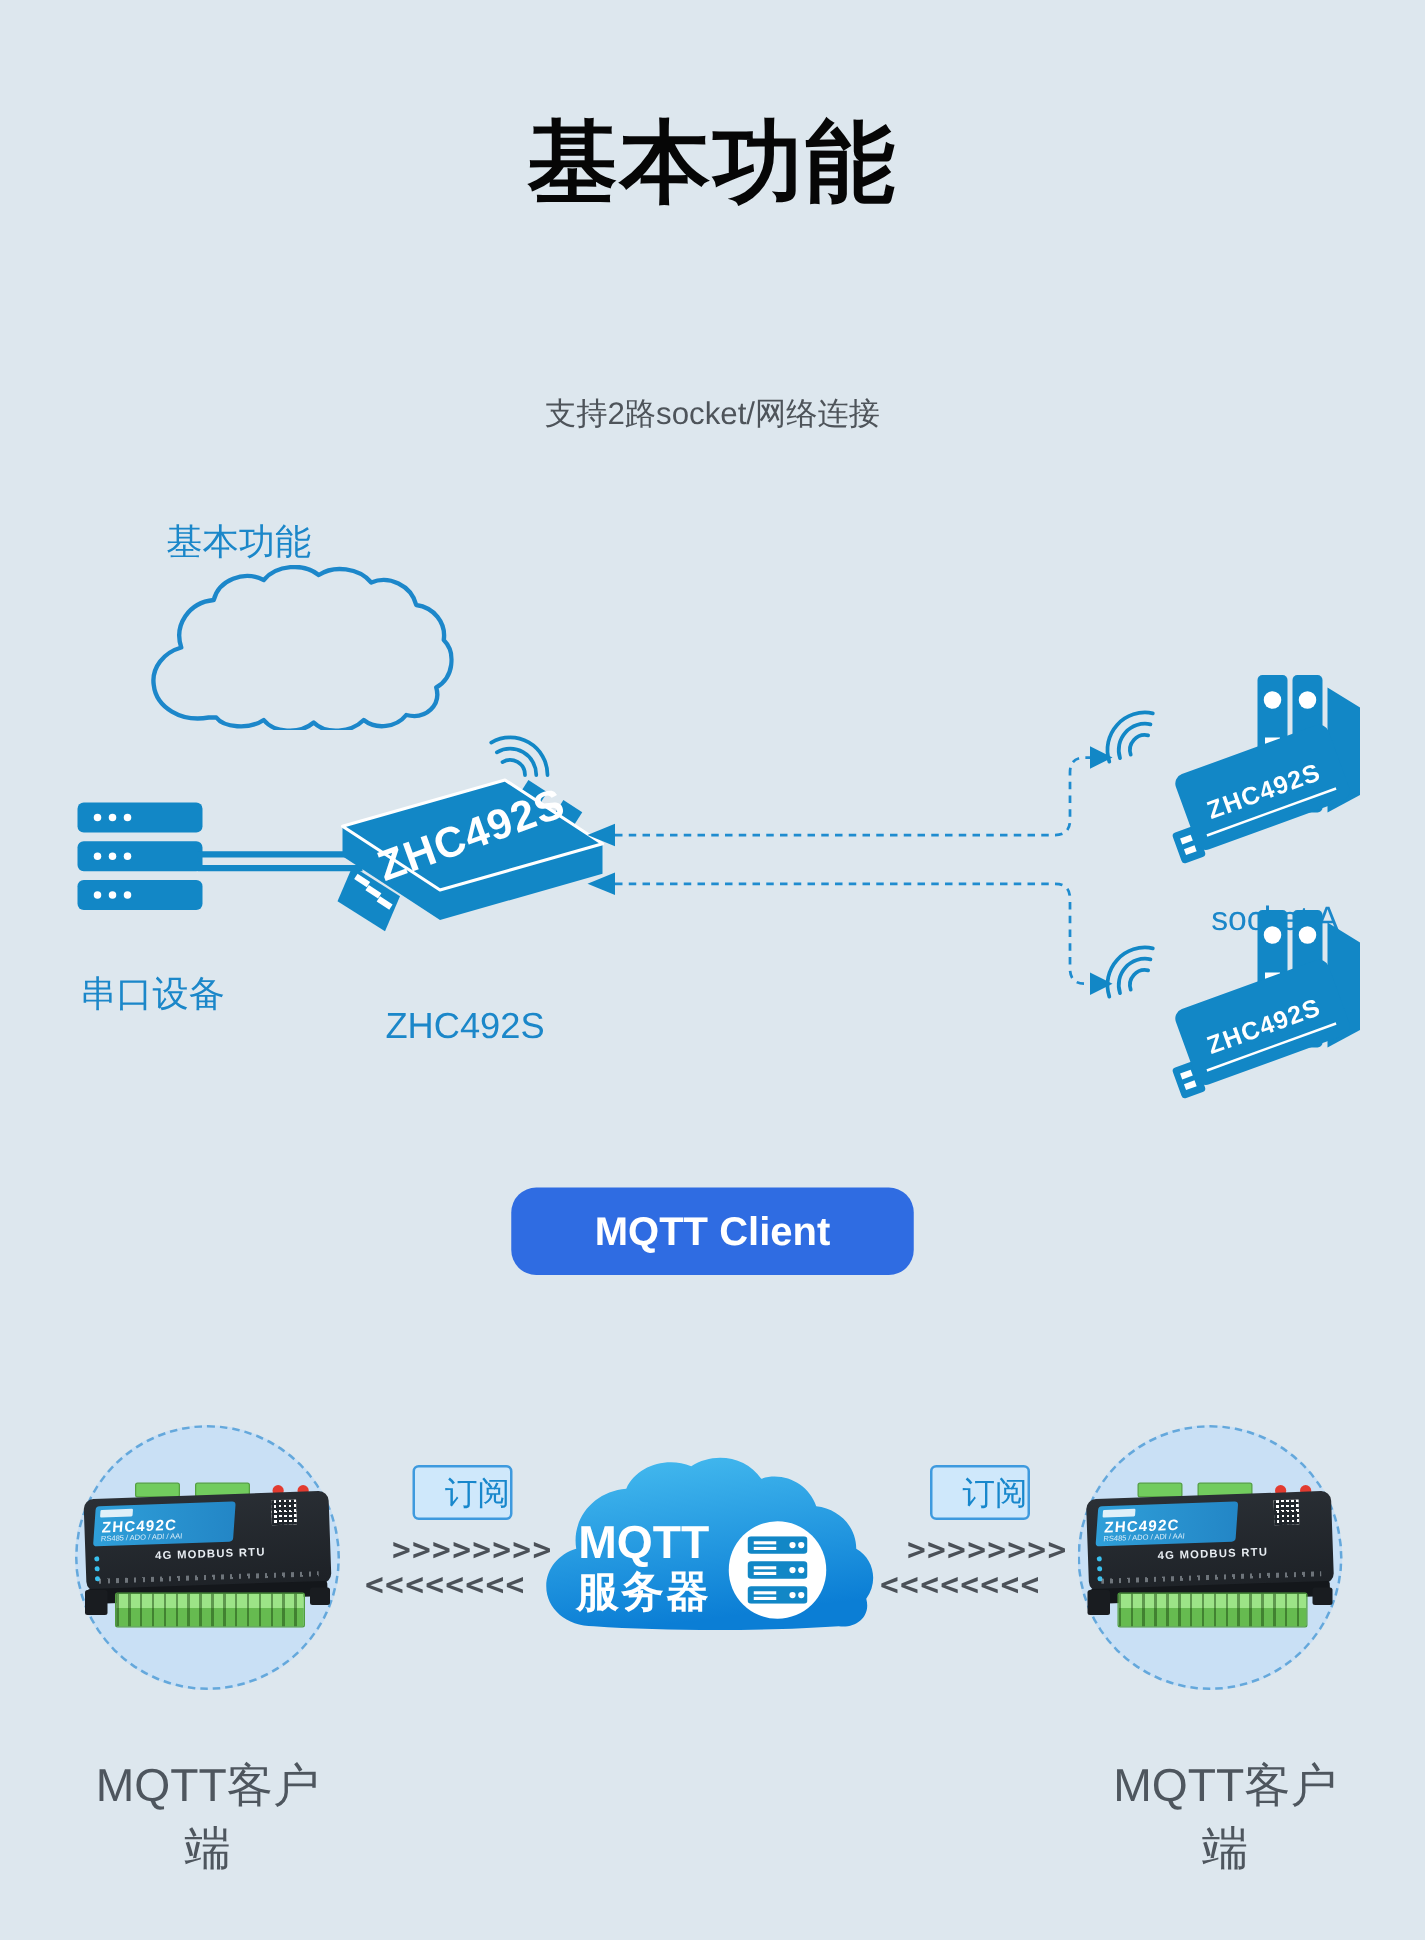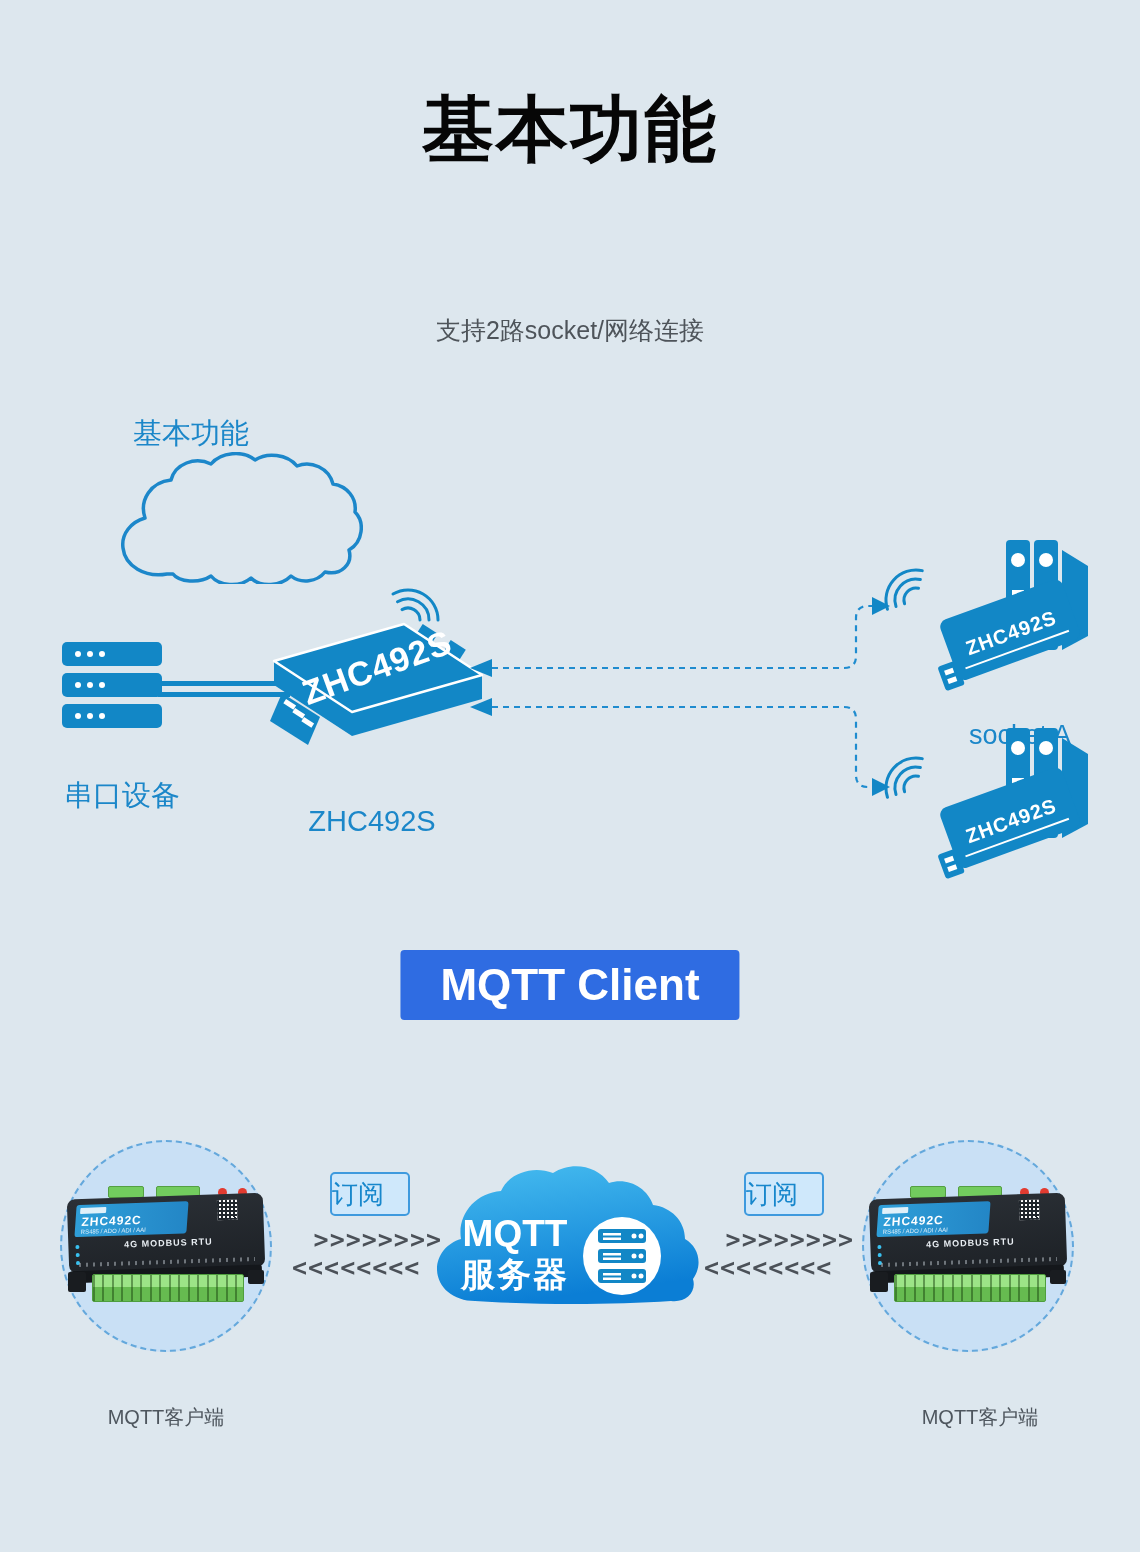--- a/index.html
+++ b/index.html
@@ -12,7 +12,7 @@
   .pill{left:50%;transform:translateX(-50%);background:#2f6ce2;color:#fff;font-weight:700;
         display:flex;align-items:center;justify-content:center;box-sizing:border-box;}
   .pill-tcp{top:233px;min-width:312px;height:62px;border-radius:16px;font-size:41px;padding:0 36px;}
-  .pill-mqtt{top:950px;min-width:322px;height:70px;border-radius:4px;font-size:44px;padding:0 40px;}
+  .pill-mqtt{top:950px;min-width:322px;height:70px;border-radius:20px;font-size:32px;padding:0 40px;}
   .subtitle{top:314px;left:0;width:100%;text-align:center;font-size:25px;color:#4e545a;}
   .lbl-blue{color:#1b87c9;font-size:29px;}
   .gray-label{color:#4e565e;font-size:20px;}

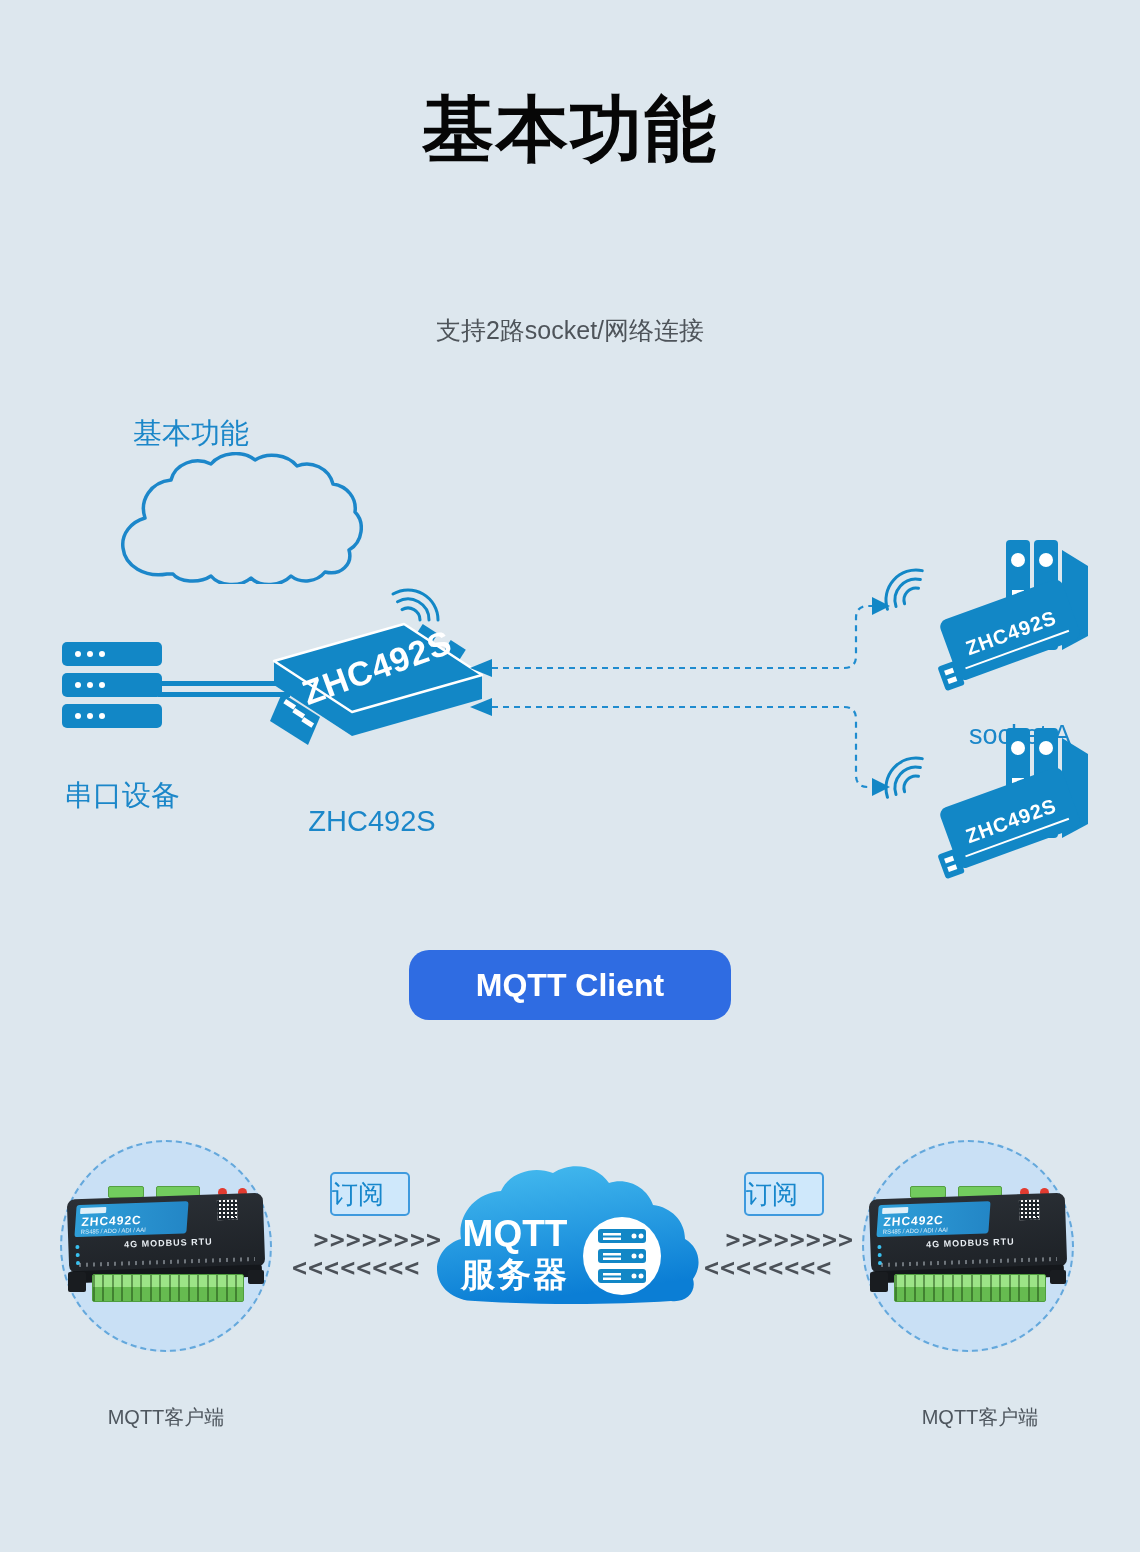--- a/index.html
+++ b/index.html
@@ -23,7 +23,7 @@
   .circle{width:212px;height:212px;border-radius:50%;background:#c9e0f5;
           border:2px dashed #64a8dc;box-sizing:border-box;}
   .sub-badge{width:76px;height:40px;background:#cfe8fb;border:2px solid #3e9ade;border-radius:5px;
-             color:#1787cc;font-size:26px;display:flex;align-items:center;justify-content:flex-start;}
+             color:#1787cc;font-size:26px;display:flex;align-items:center;justify-content:flex-end;}
   .chev{font-family:"DejaVu Sans Mono",monospace;font-weight:700;font-size:25px;color:#4b5158;
         letter-spacing:1px;line-height:28px;width:150px;}
   .chev .r1{text-align:right;}

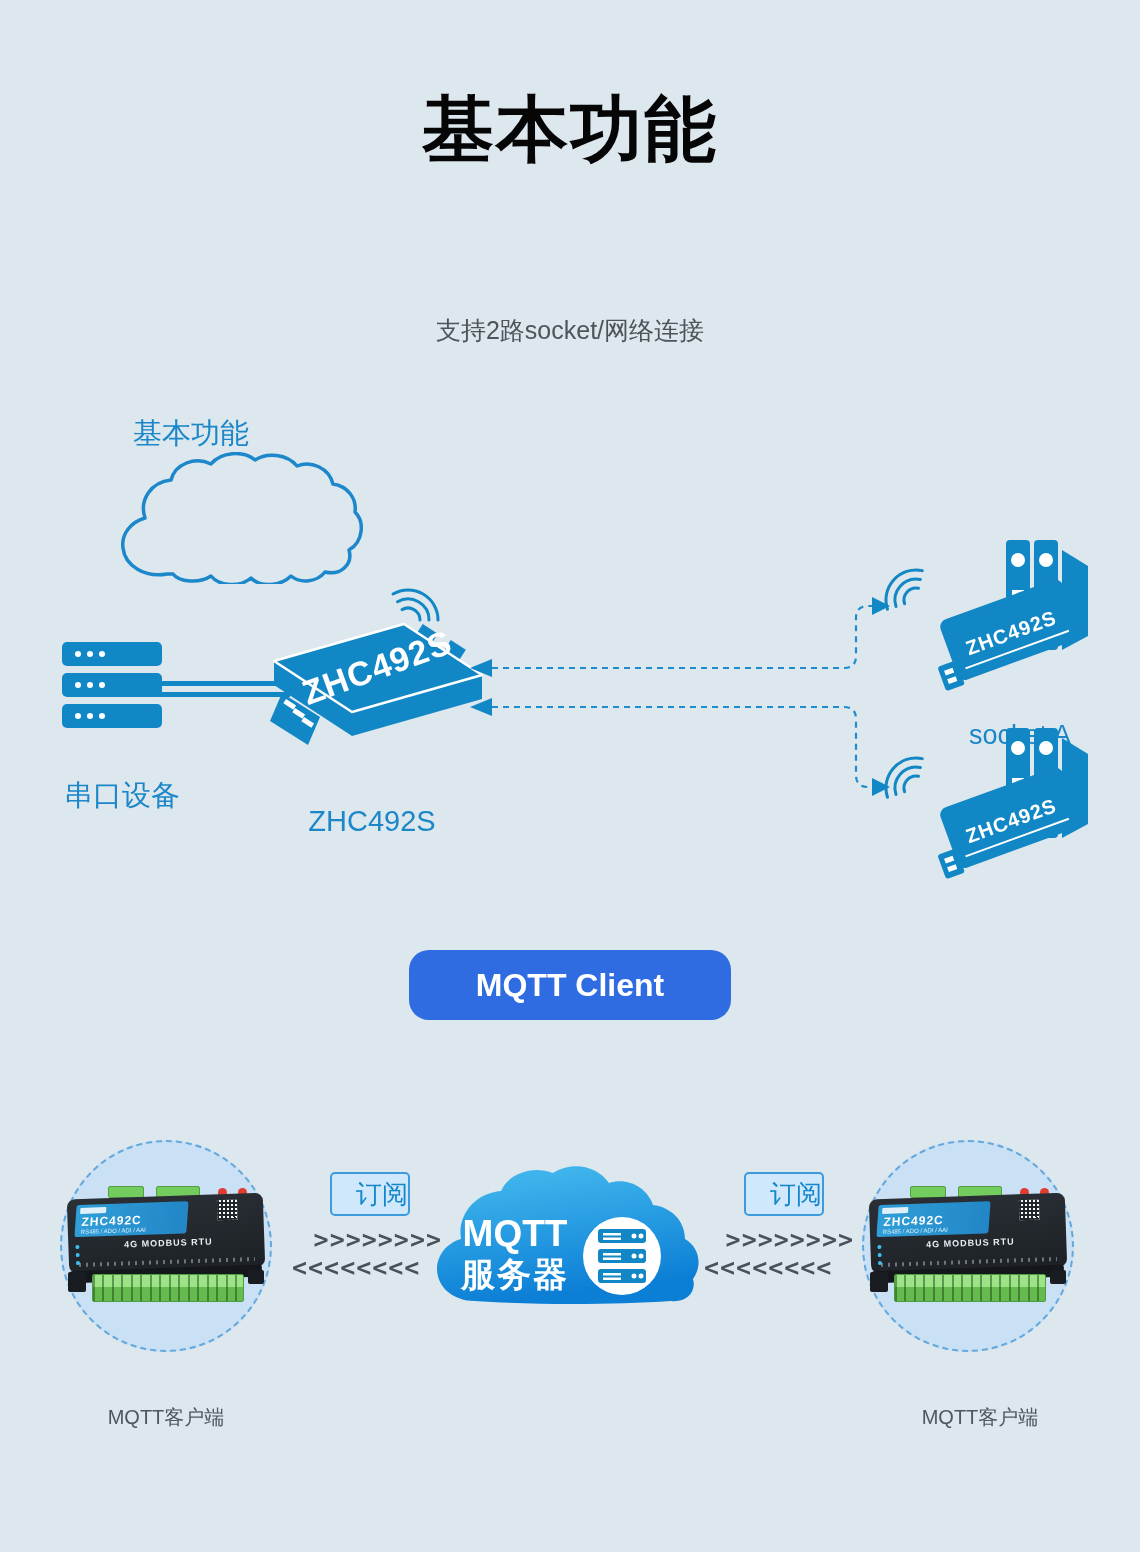--- a/index.html
+++ b/index.html
@@ -15,7 +15,7 @@
   .pill-mqtt{top:950px;min-width:322px;height:70px;border-radius:20px;font-size:32px;padding:0 40px;}
   .subtitle{top:314px;left:0;width:100%;text-align:center;font-size:25px;color:#4e545a;}
   .lbl-blue{color:#1b87c9;font-size:29px;}
-  .gray-label{color:#4e565e;font-size:20px;}
+  .gray-label{color:#4e565e;font-size:37px;}
   .bar{position:absolute;left:0;width:100px;height:24px;background:#1287c6;border-radius:5px;
        display:flex;align-items:center;gap:6px;padding-left:13px;box-sizing:border-box;}
   .dot{width:6px;height:6px;border-radius:50%;background:#fff;display:inline-block;}

